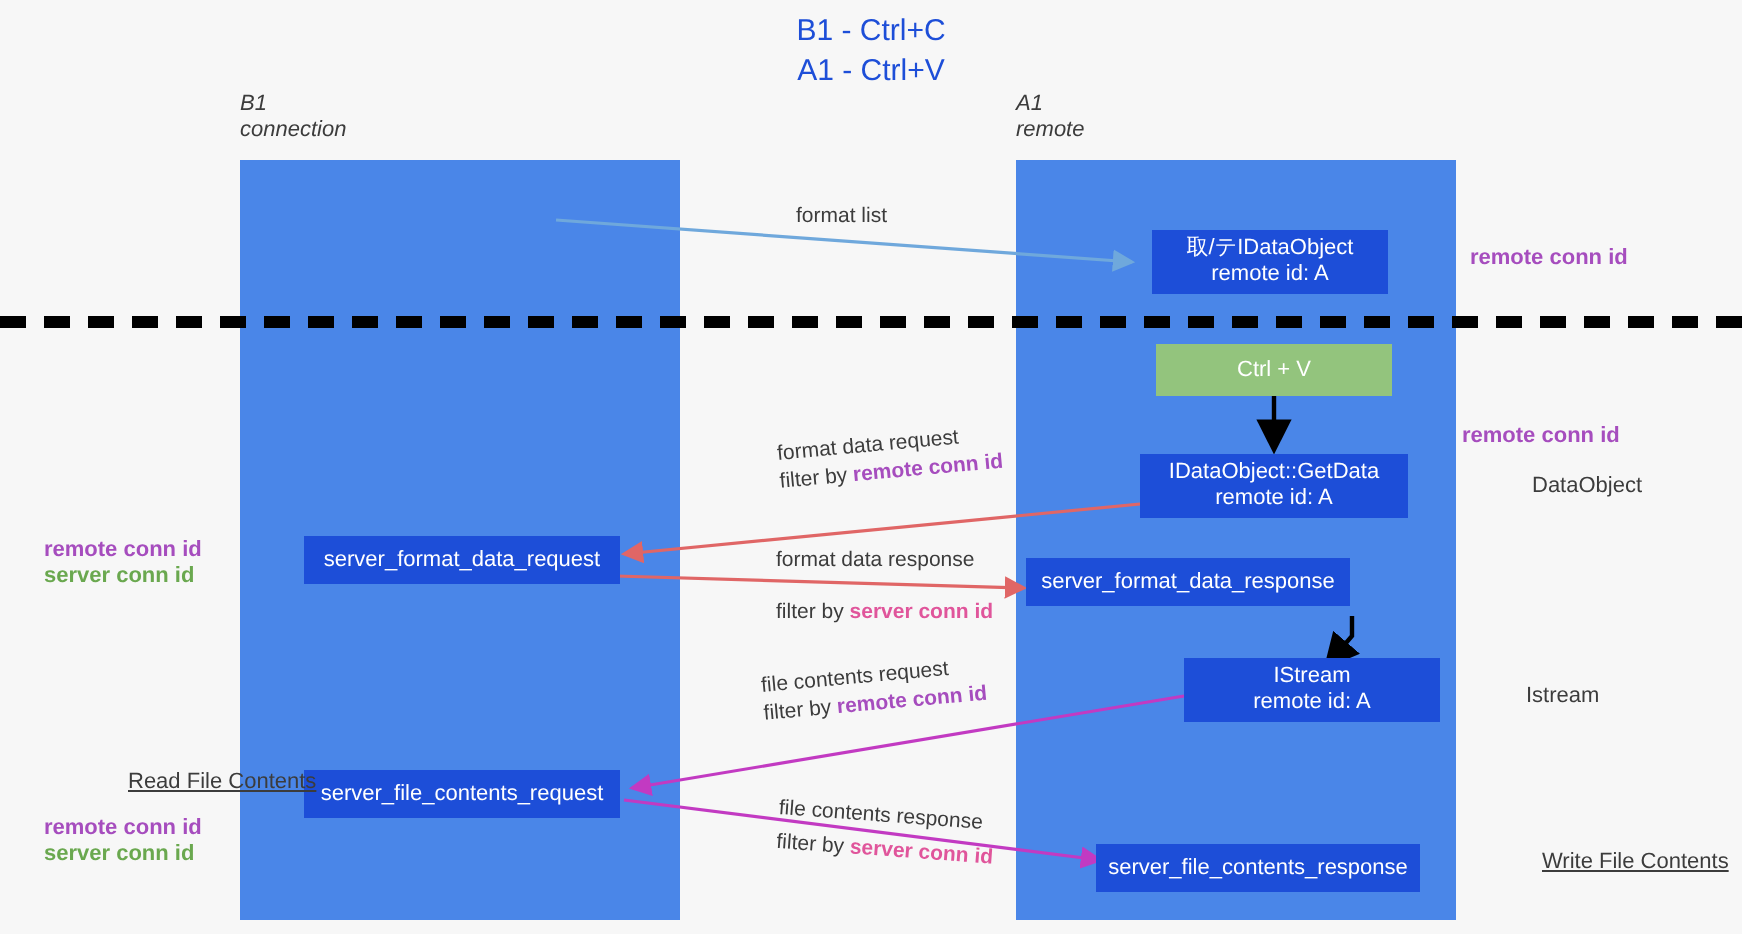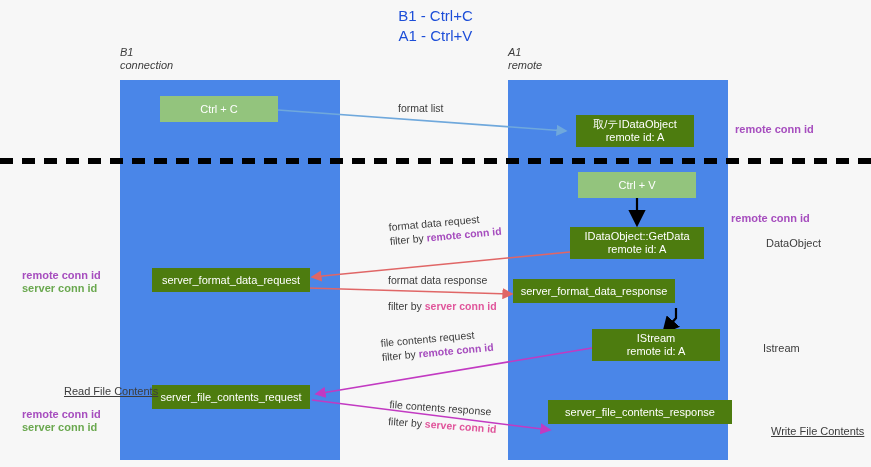--- a/index.html
+++ b/index.html
@@ -92,9 +92,6 @@
     <line x1="312" y1="400" x2="550" y2="430" stroke="#c23ac2" stroke-width="1.6" marker-end="url(#ah-purple)"></line>
   </svg>
 
-  <div class="box green" style="left:160px;top:96px;width:118px;height:26px;">
-    <span>Ctrl + C</span>
-  </div>
 
   <div class="box orange" style="left:576px;top:115px;width:118px;height:32px;">
     <span>取/テIDataObject</span>

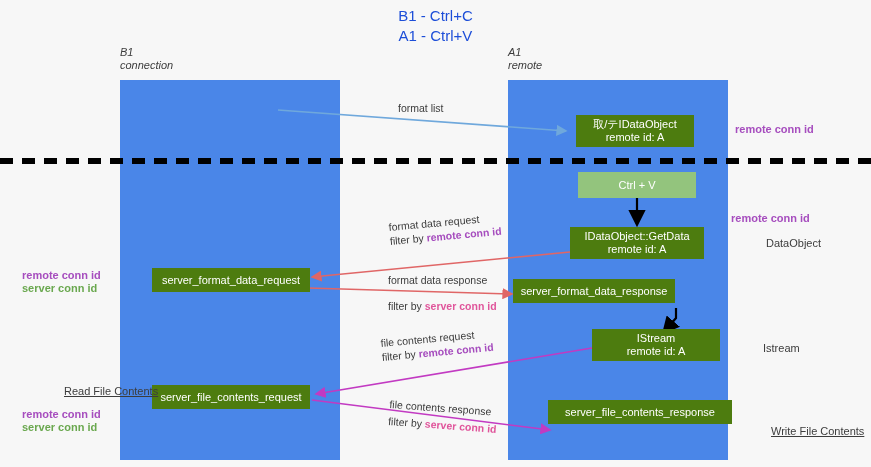--- a/index.html
+++ b/index.html
@@ -25,7 +25,7 @@
        justify-content:center;text-align:center;color:#ffffff;font-size:11px;
        line-height:13px;box-sizing:border-box;padding:2px 4px;}
   .box.green{background:#93c47d;}
-  .box.orange{background:#4d7c0f;}
+  .box.orange{background:#1d4ed8;}
 
   .sidelabel{position:absolute;font-size:11px;line-height:14px;white-space:nowrap;}
   .c-purple{color:#a64dbe;font-weight:bold;}

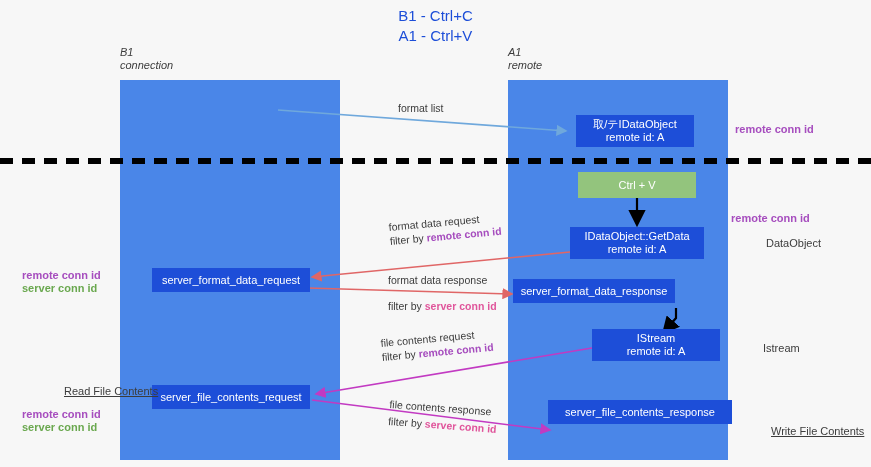--- a/index.html
+++ b/index.html
@@ -124,7 +124,7 @@
     <span>server_file_contents_request</span>
   </div>
 
-  <div class="box orange" style="left:548px;top:400px;width:184px;height:24px;">
+  <div class="box orange" style="left:548px;top:422px;width:162px;height:24px;">
     <span>server_file_contents_response</span>
   </div>
 

